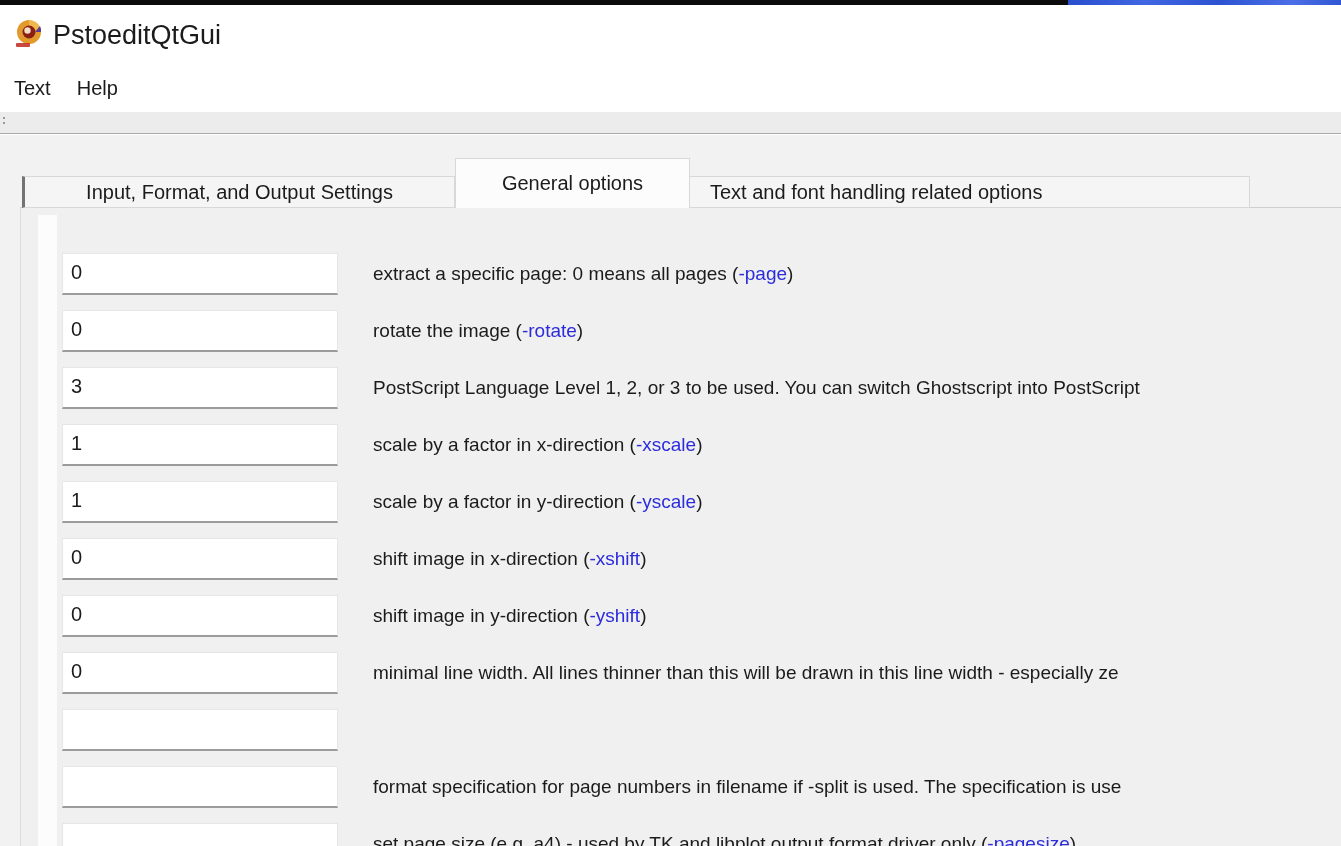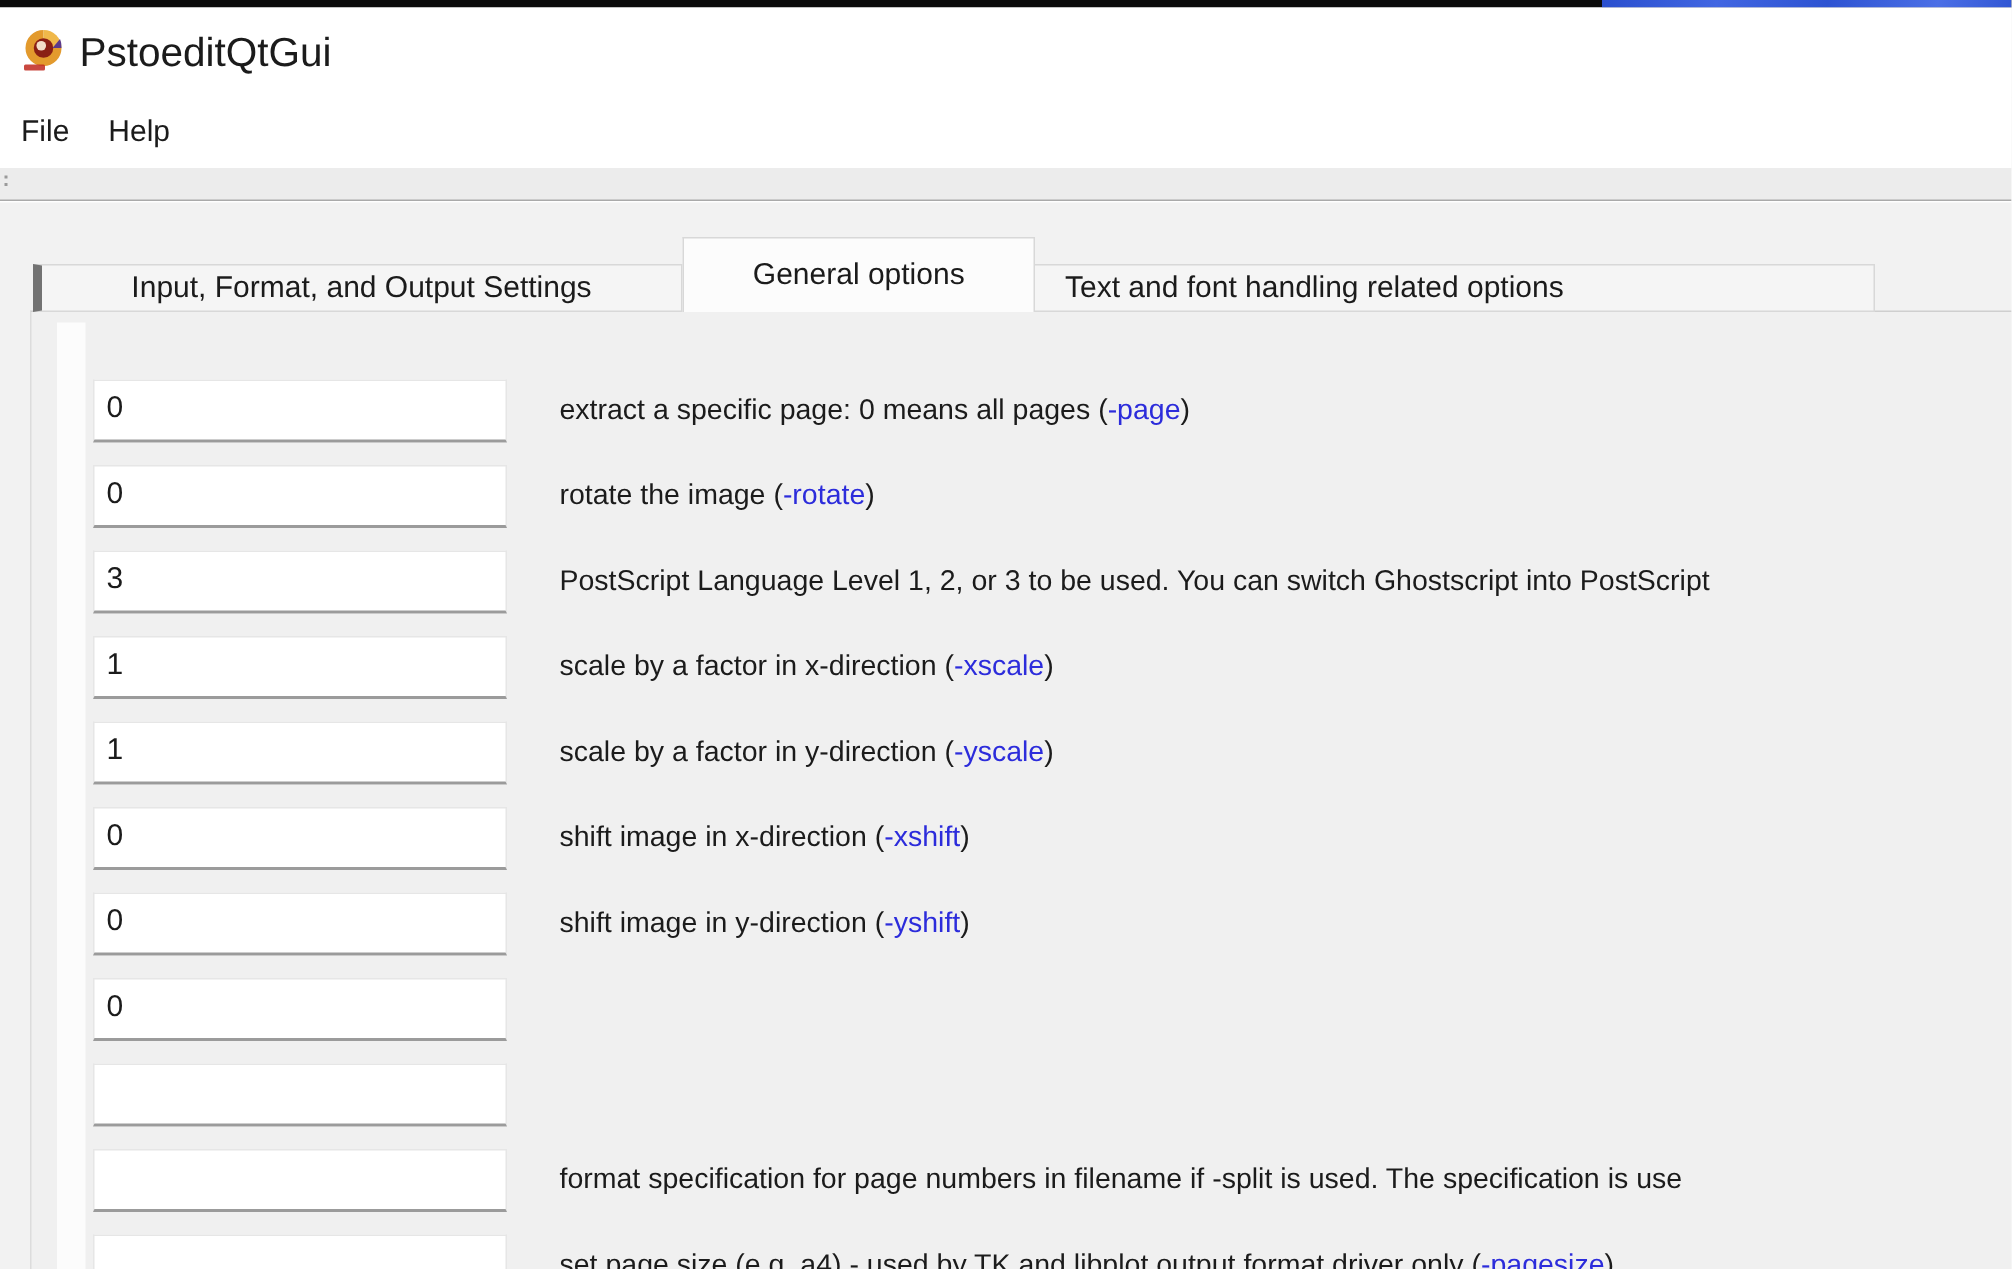--- a/index.html
+++ b/index.html
@@ -85,7 +85,7 @@
   <span class="title-text">PstoeditQtGui</span>
 </div>
 
-<div class="menubar"><span class="menu-item">File</span><span class="menu-item">Help</span></div>
+<div class="menubar"><span class="menu-item">Text</span><span class="menu-item">Help</span></div>
 
 <div class="toolbar">
   <span class="toolbar-handle">

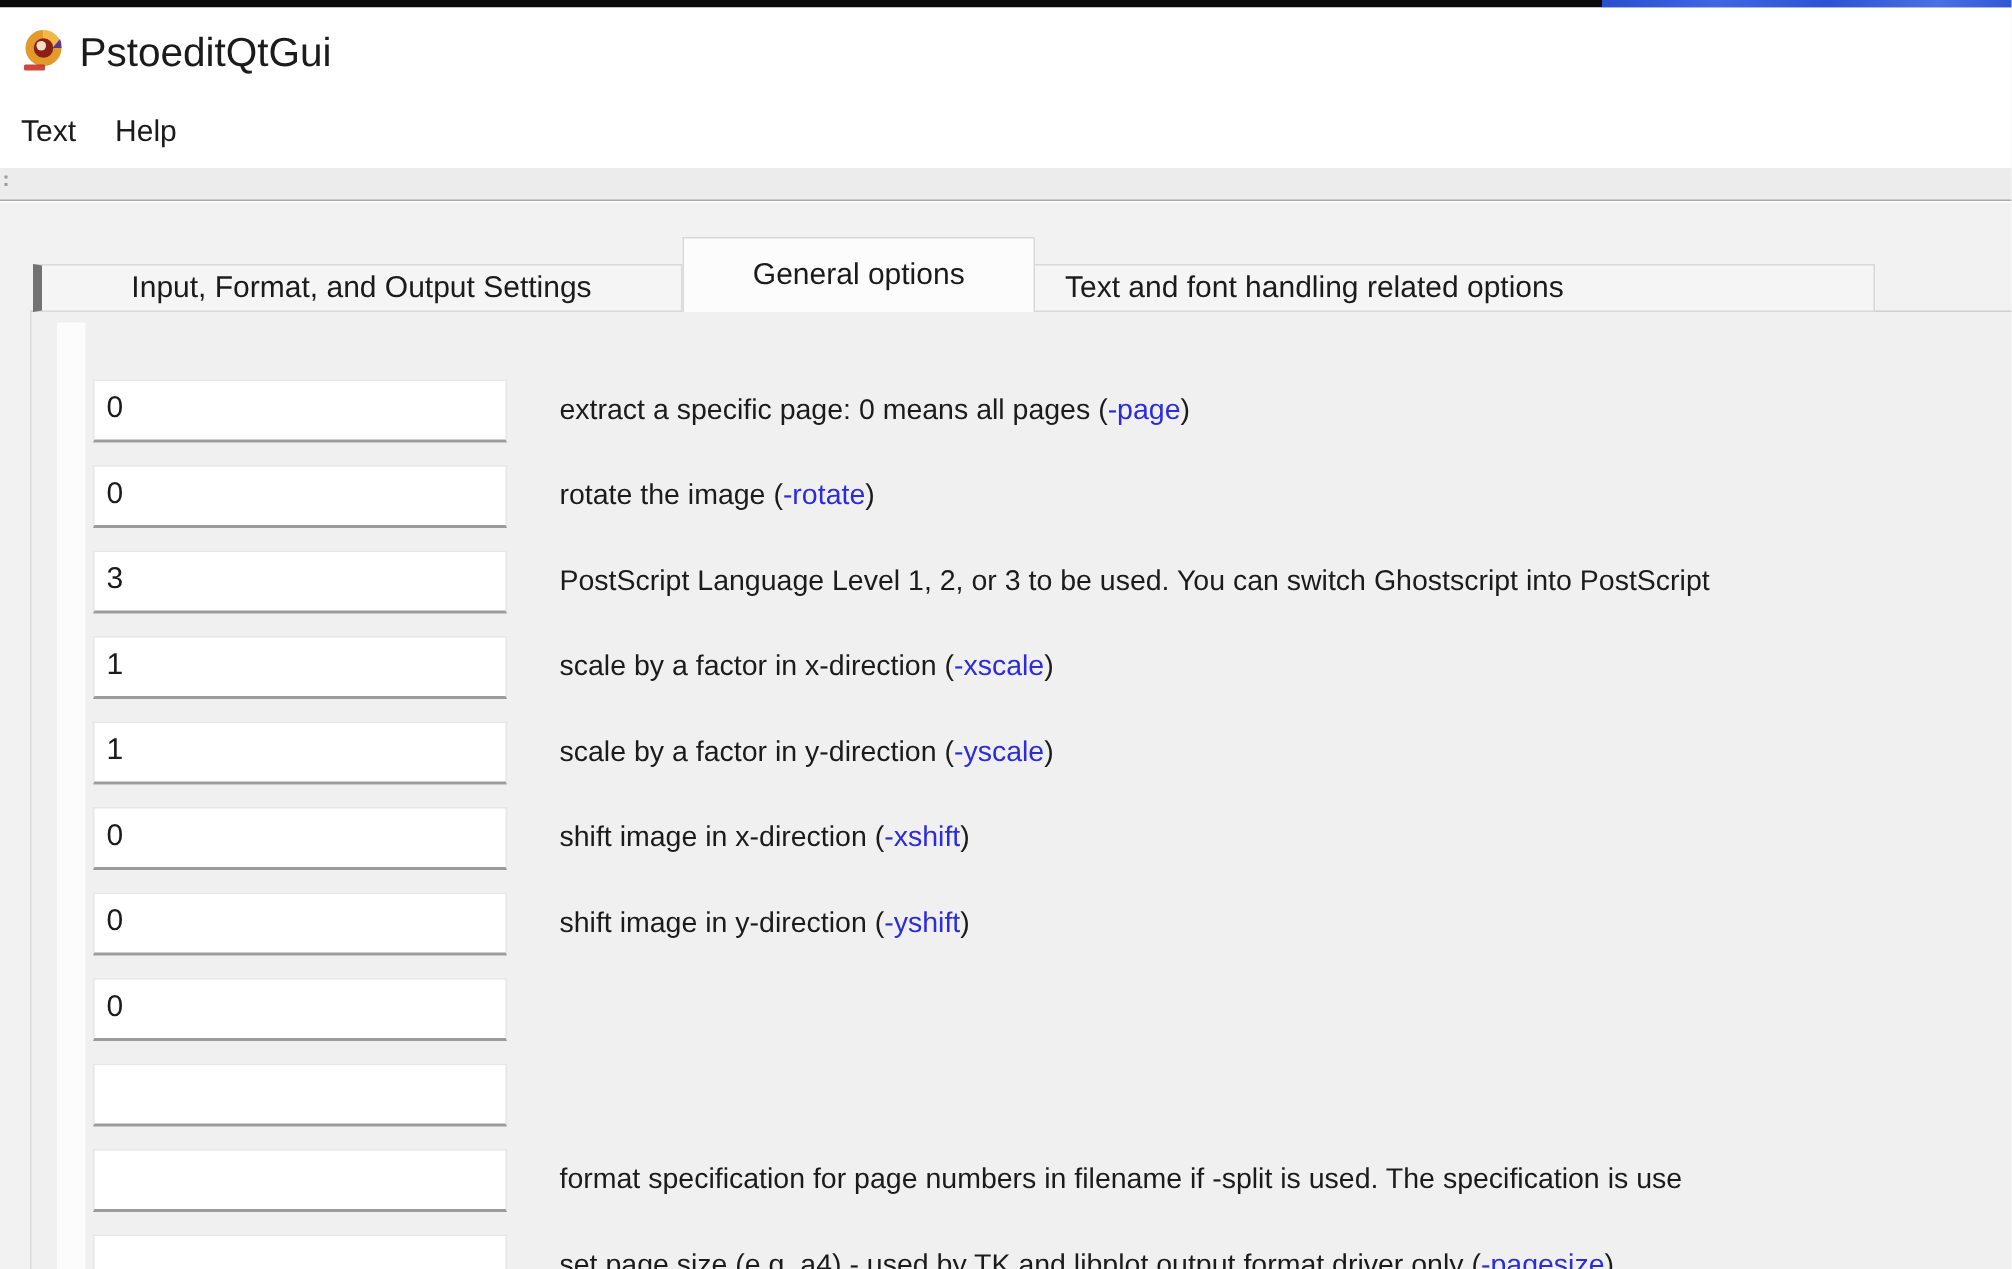--- a/index.html
+++ b/index.html
@@ -40,7 +40,7 @@
     display:flex; align-items:center; justify-content:center;
     font-size:20px; color:#1b1b1b; white-space:nowrap; overflow:hidden; cursor:default;
   }
-  .tab:first-child { border-left:6px solid #737373; }
+  .tab:first-child { border-left:3px solid #737373; }
   .tab.active {
     height:50px; background:#fcfcfc; border:1px solid #d8d8d8; border-bottom:none;
     position:relative; z-index:4; font-size:20px;

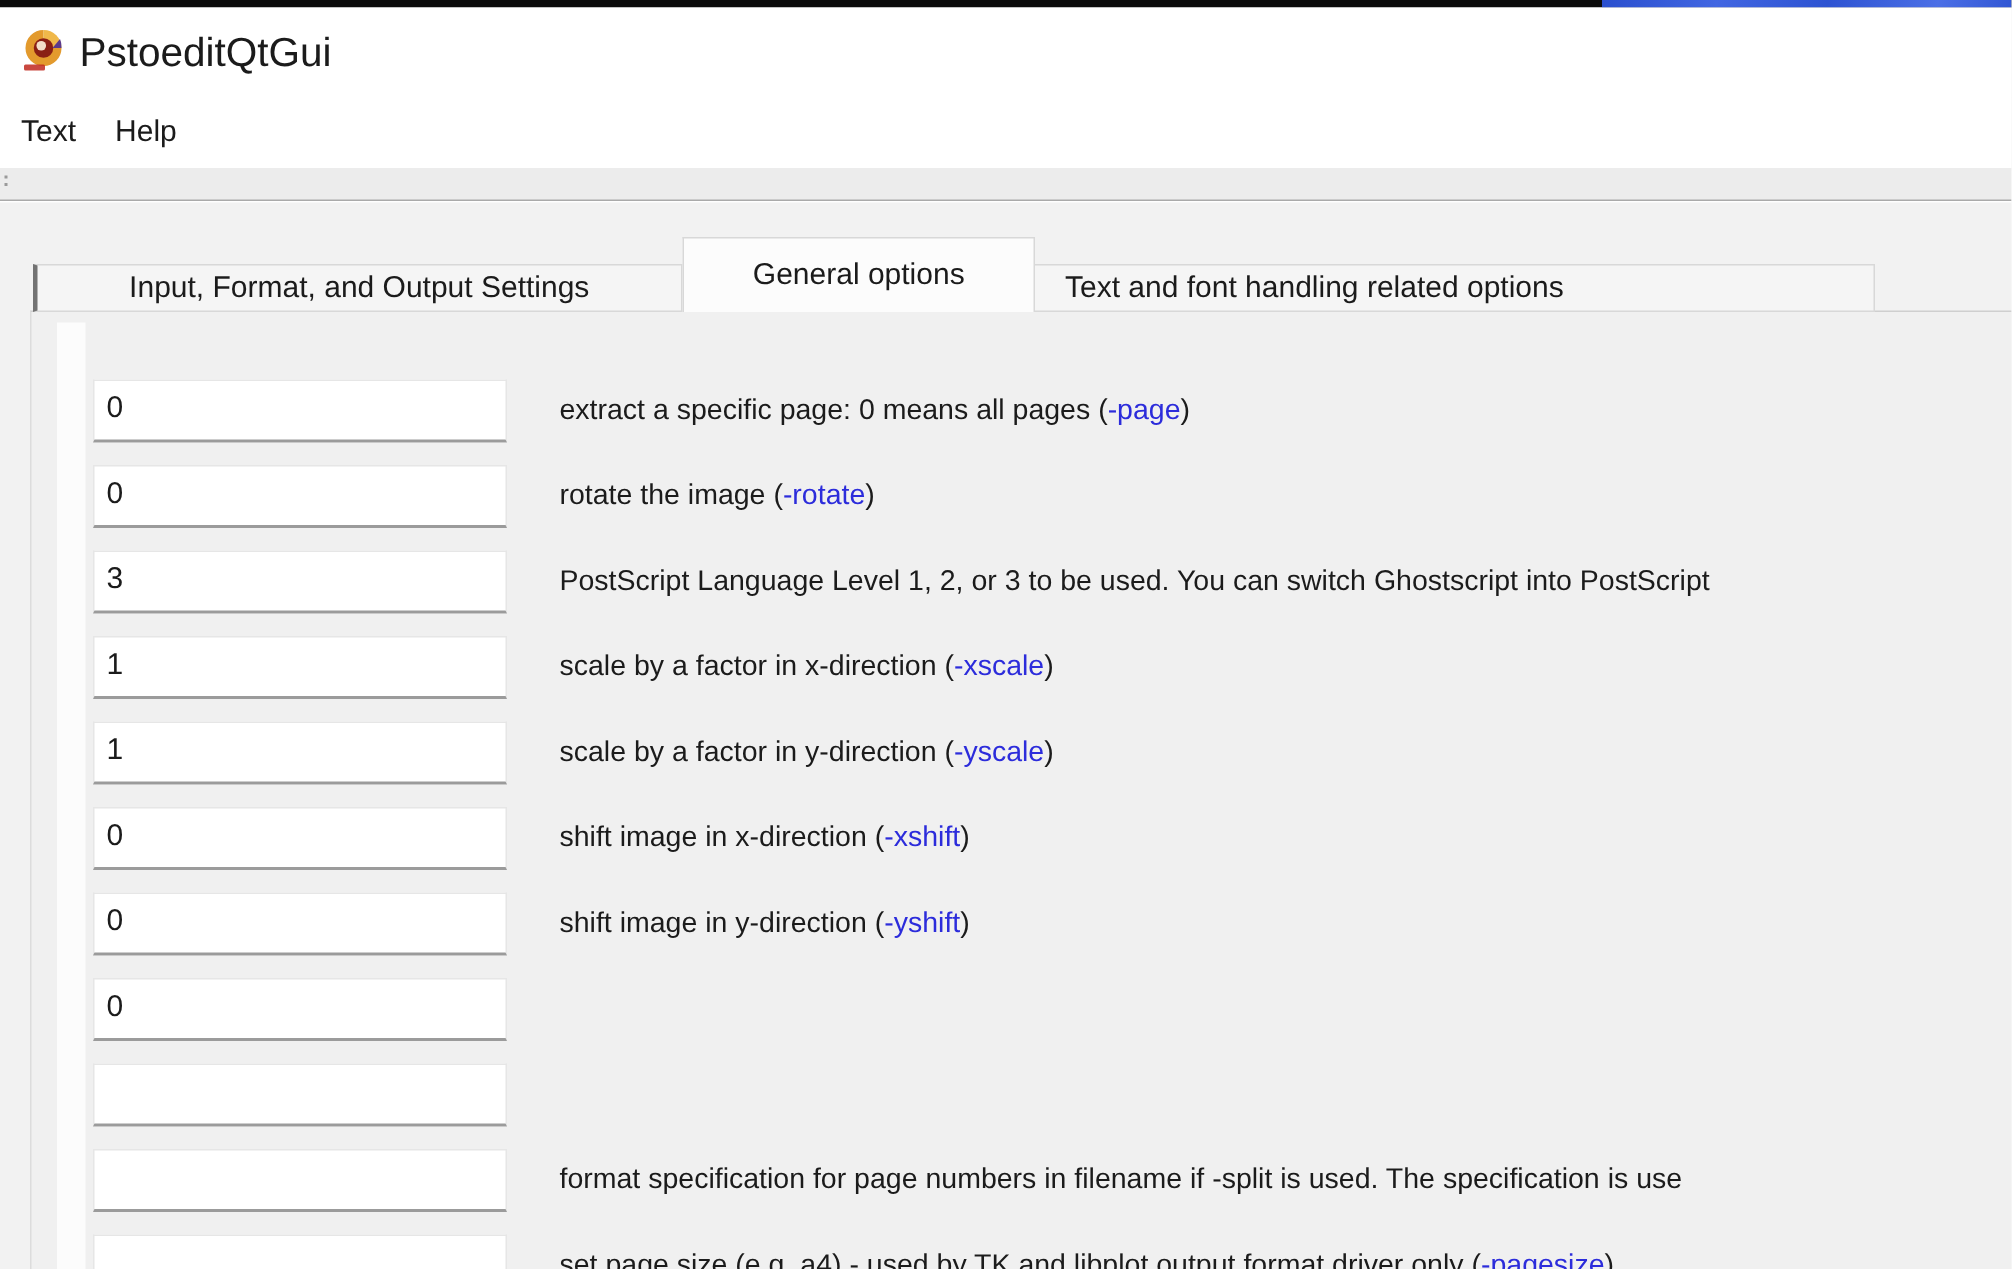--- a/index.html
+++ b/index.html
@@ -135,6 +135,7 @@
       </div>
       <div class="row" style="top: 444px;">
         <input class="field" type="text" value="0" style="">
+        <div class="row-label"><span>minimal line width. All lines thinner than this will be drawn in this line width - especially ze</span></div>
       </div>
       <div class="row" style="top: 501px;">
         <input class="field" type="text" value="" style="">

